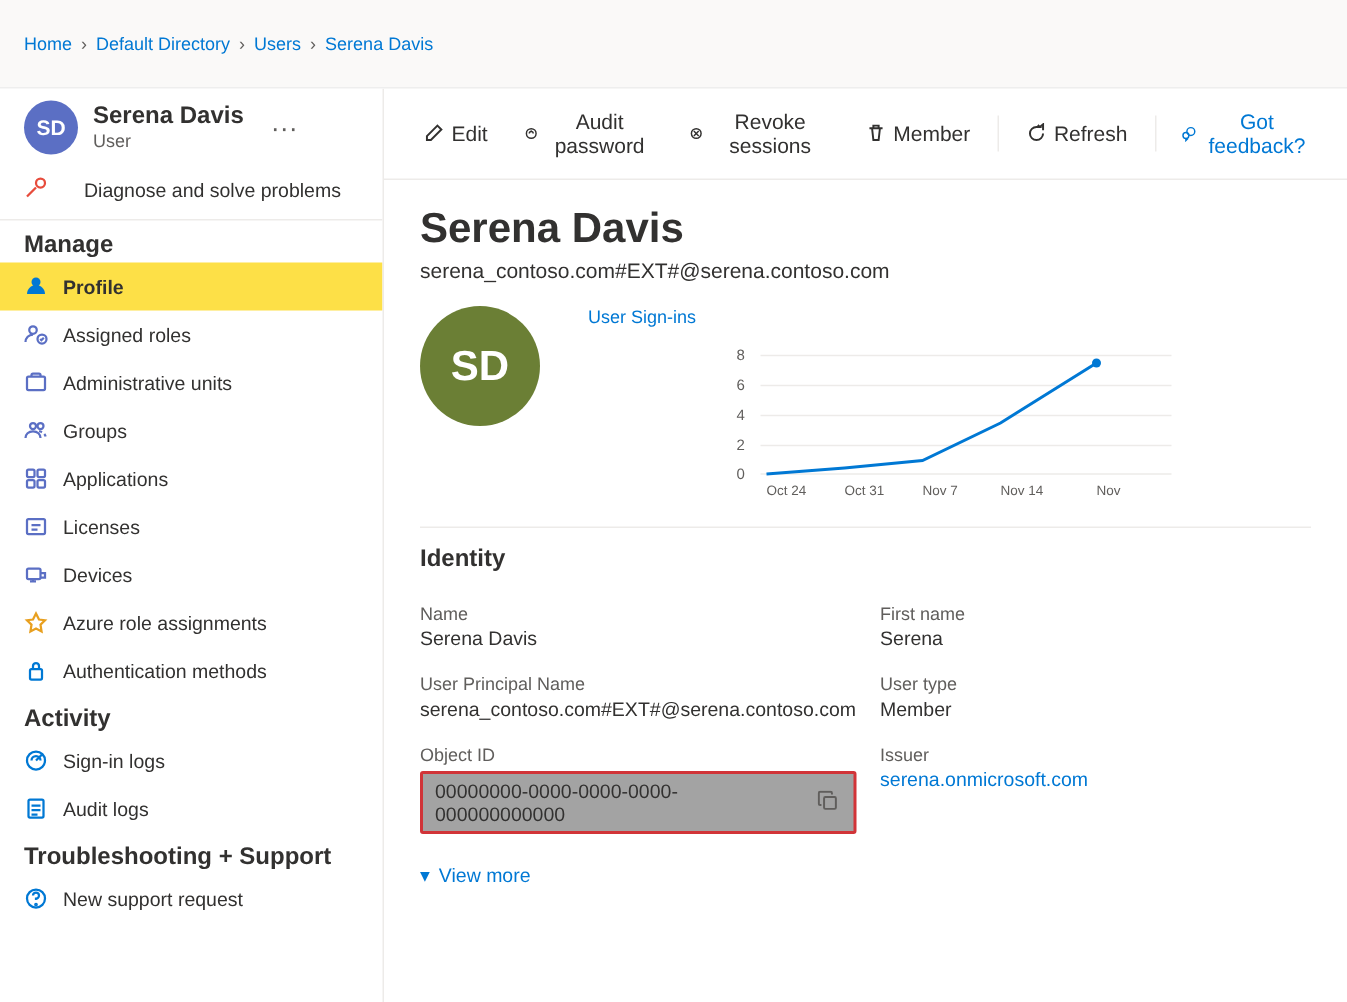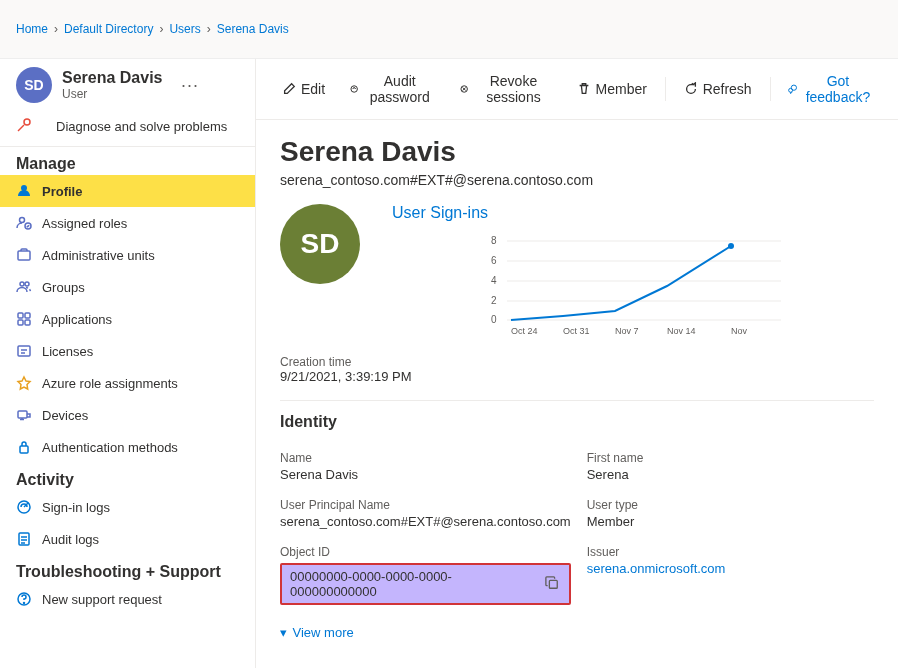--- a/index.html
+++ b/index.html
@@ -40,7 +40,7 @@
 
     
     .chart-area { flex: 1; min-height: 130px; }
-    .chart-title { font-size: 16px; color: #0078d4; margin-bottom: 4px; }
+    .chart-title { font-size: 12px; color: #0078d4; margin-bottom: 4px; }
     .chart-svg { width: 100%; height: 110px; }
 
     .creation-time { margin-bottom: 16px; }

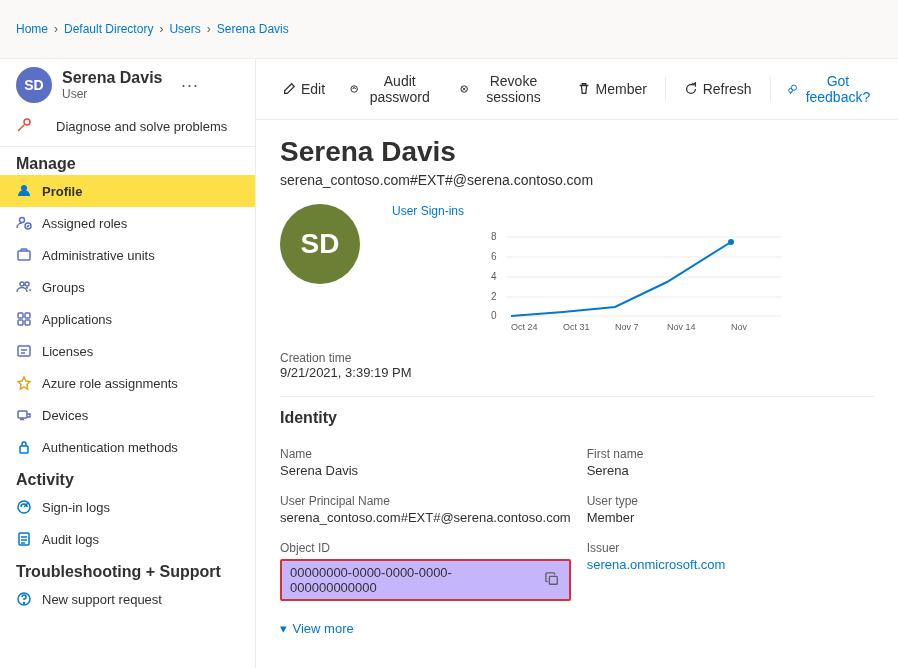--- a/index.html
+++ b/index.html
@@ -331,10 +331,6 @@
         </div>
       </div>
 
-      <div class="creation-time">
-        <div class="creation-time-label">Creation time</div>
-        <div class="creation-time-value">9/21/2021, 3:39:19 PM</div>
-      </div>
 
       <hr class="divider">
 

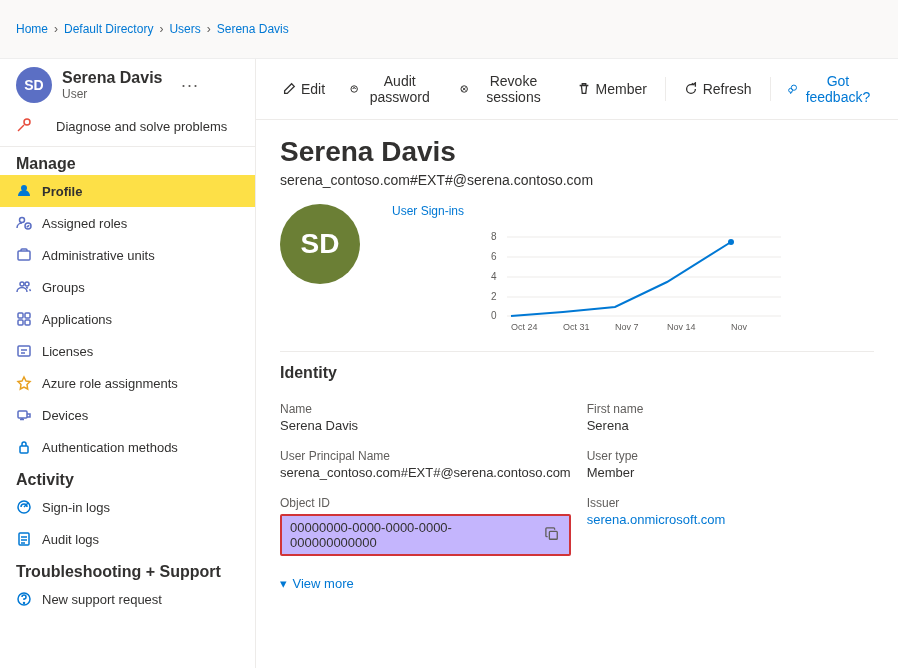--- a/index.html
+++ b/index.html
@@ -178,15 +178,6 @@
 
     <div class="sidebar-item">
       <span class="icon">
-        <svg viewBox="0 0 16 16" width="16" height="16" fill="none" stroke="#e8a020" stroke-width="1.5">
-            <polygon points="8,2 10,6 14,6.5 11,9.5 11.7,14 8,12 4.3,14 5,9.5 2,6.5 6,6"></polygon>
-          </svg>
-      </span>
-      <span>Azure role assignments</span>
-    </div>
-
-    <div class="sidebar-item">
-      <span class="icon">
         <svg viewBox="0 0 16 16" width="16" height="16" fill="none" stroke="#5b6fc4" stroke-width="1.5">
             <rect x="2" y="4" width="9" height="7" rx="1"></rect>
             <path d="M11 7h3v3h-3"></path>
@@ -194,6 +185,15 @@
           </svg>
       </span>
       <span>Devices</span>
+    </div>
+
+    <div class="sidebar-item">
+      <span class="icon">
+        <svg viewBox="0 0 16 16" width="16" height="16" fill="none" stroke="#e8a020" stroke-width="1.5">
+            <polygon points="8,2 10,6 14,6.5 11,9.5 11.7,14 8,12 4.3,14 5,9.5 2,6.5 6,6"></polygon>
+          </svg>
+      </span>
+      <span>Azure role assignments</span>
     </div>
 
     <div class="sidebar-item">

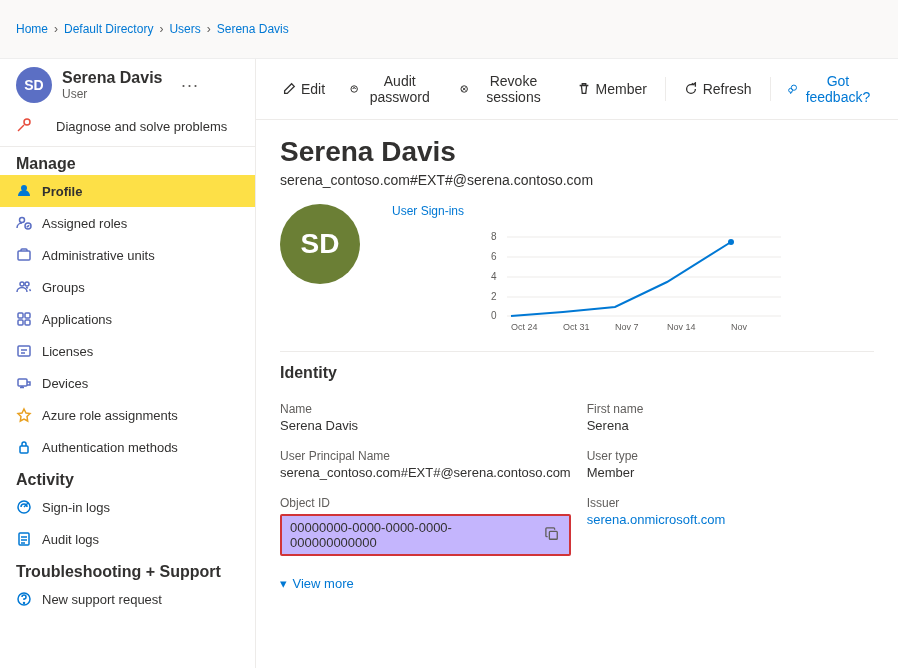--- a/index.html
+++ b/index.html
@@ -57,7 +57,7 @@
     .field-value { font-size: 13px; color: #323130; }
     .field-value.link { color: #0078d4; cursor: pointer; text-decoration: none; }
 
-    .object-id-box { display: flex; align-items: center; border: 2px solid #d13438; border-radius: 2px; padding: 4px 8px; background: #c4b5fd; gap: 8px; margin-top: 2px; }
+    .object-id-box { display: flex; align-items: center; border: 2px solid #d13438; border-radius: 2px; padding: 4px 8px; background: #a3a3a3; gap: 8px; margin-top: 2px; }
     .object-id-value { font-size: 13px; color: #323130; flex: 1; }
     .copy-btn { background: none; border: none; cursor: pointer; color: #605e5c; padding: 2px; }
     .copy-btn svg { width: 14px; height: 14px; }

